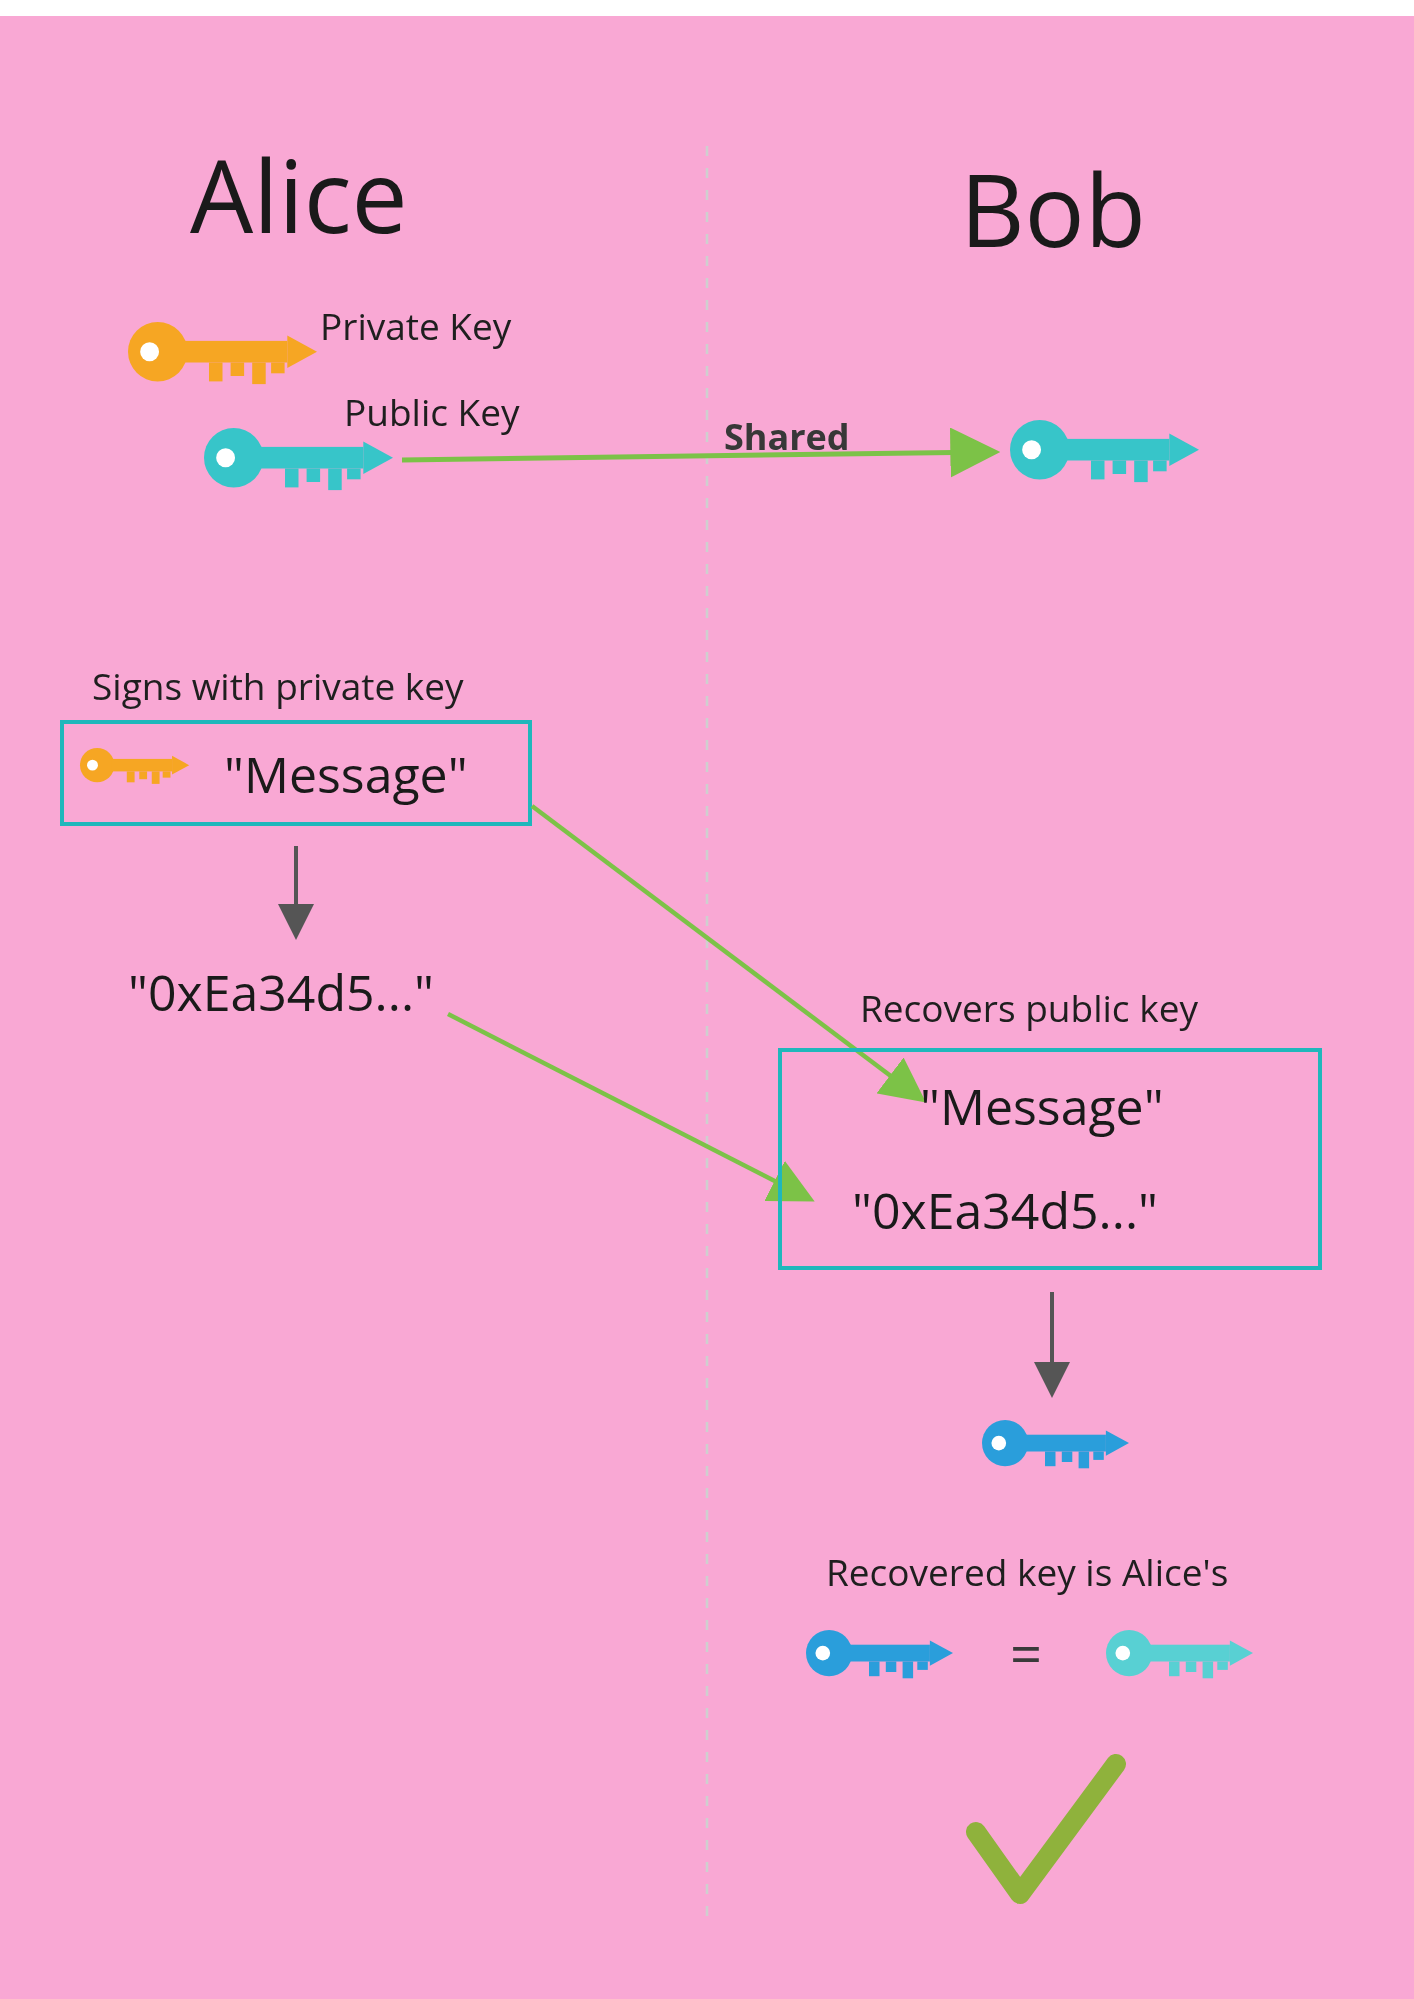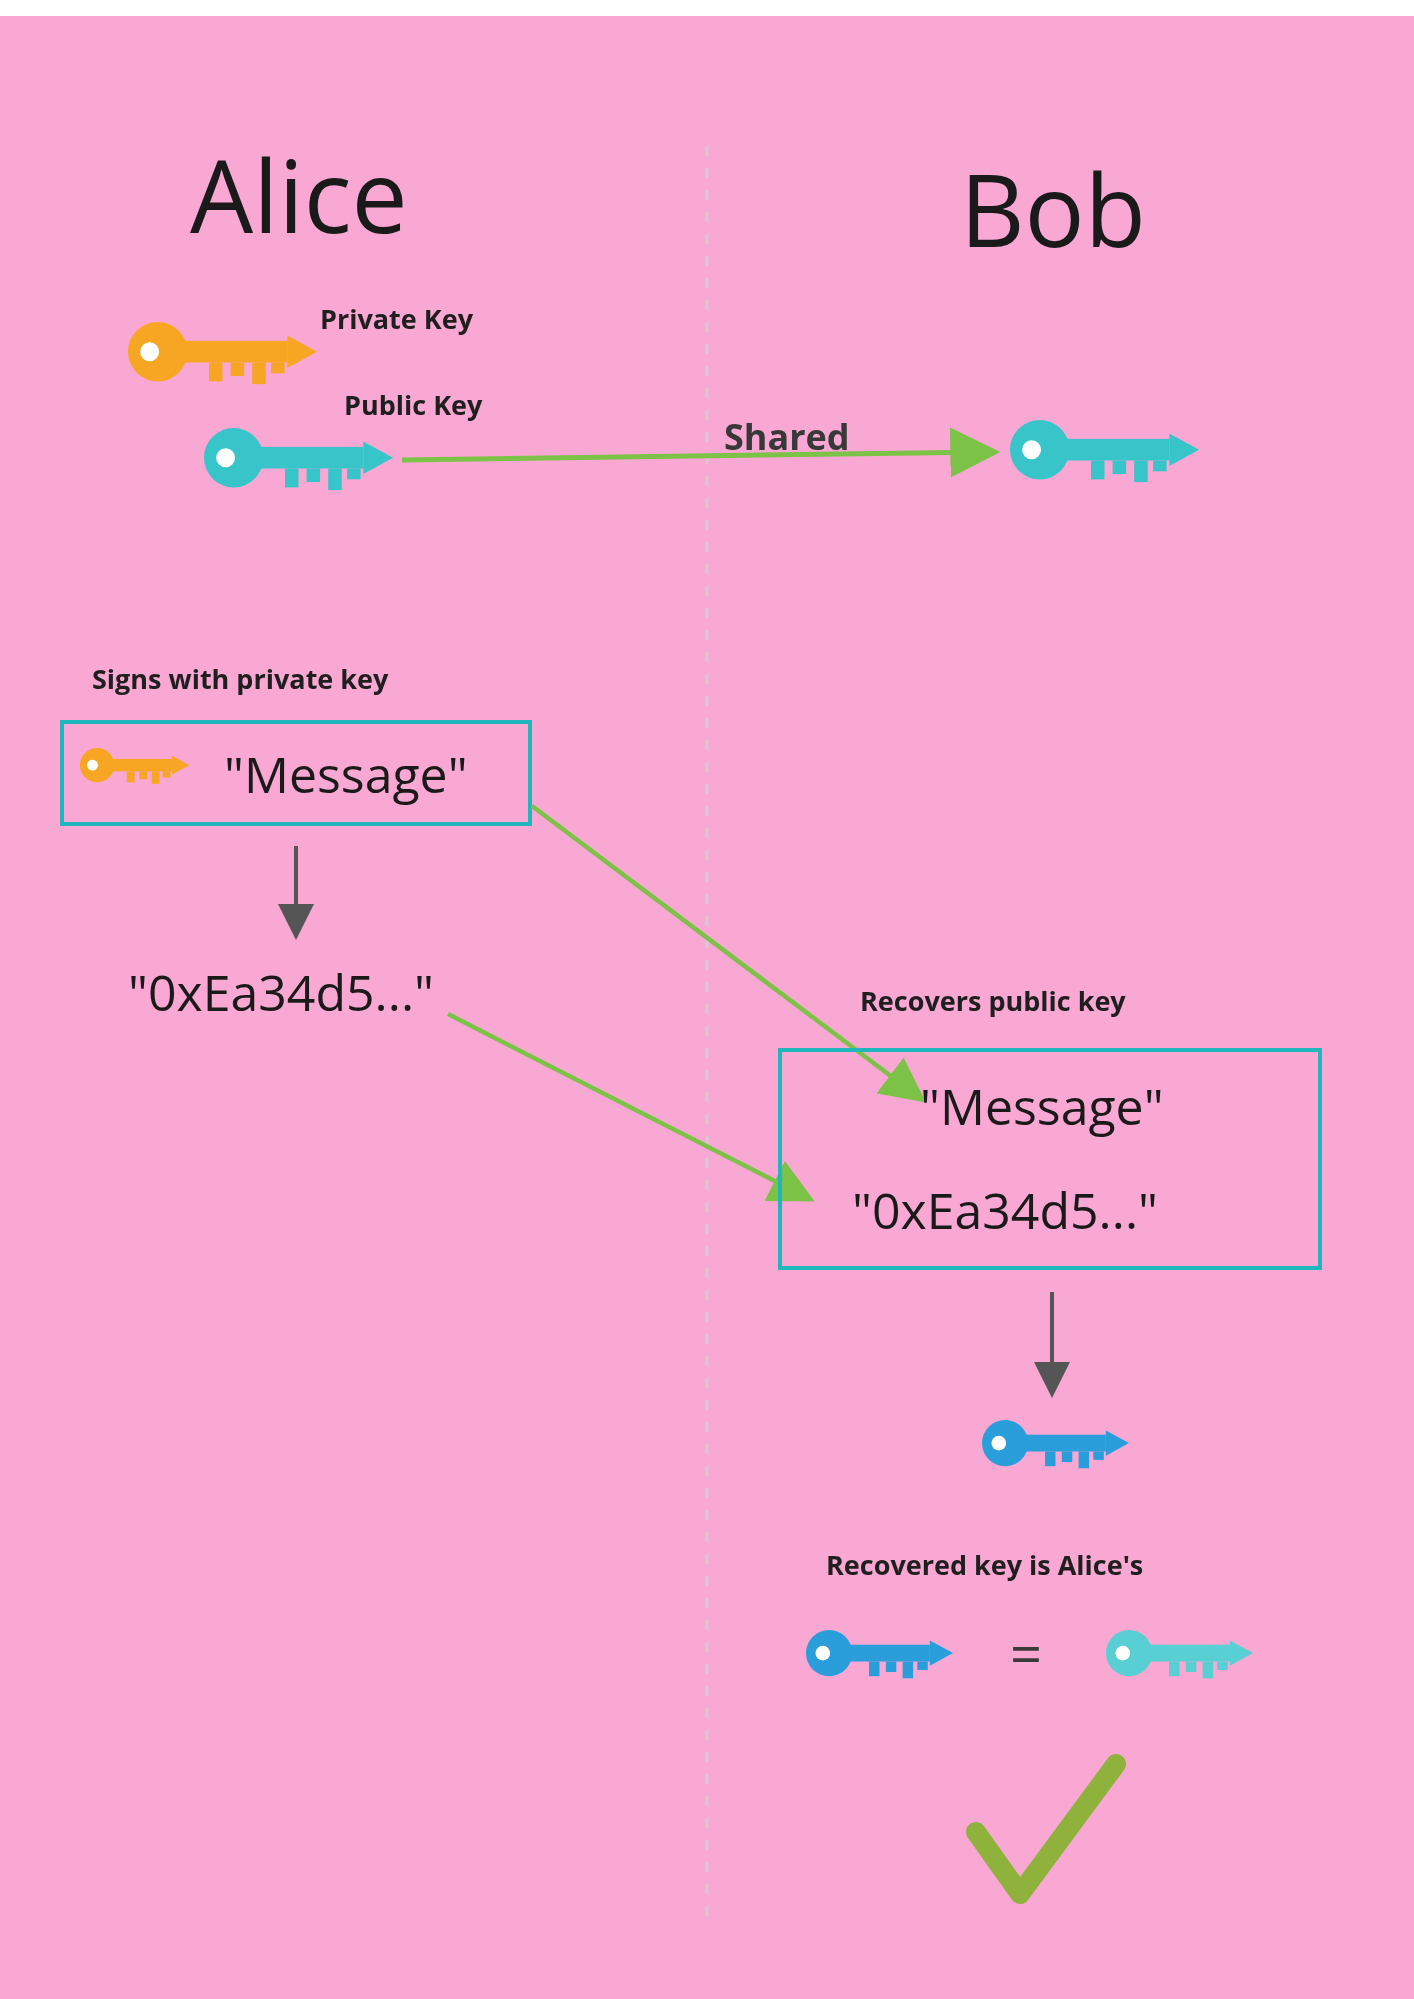--- a/index.html
+++ b/index.html
@@ -18,7 +18,7 @@
   }
   .text { position: absolute; white-space: nowrap; }
   .title { font-size: 100px; font-weight: 400; color: #1a1a1a; }
-  .label-lg { font-size: 27px; font-weight: 700; color: #1f1f1f; }
+  .label-lg { font-size: 37px; font-weight: 400; color: #1f1f1f; }
   .label-md { font-size: 36px; font-weight: 700; color: #383838; }
   .msg { font-size: 50px; font-weight: 400; color: #1a1a1a; }
   .eq { position:absolute; font-size: 56px; color: #3a3a3a; }

